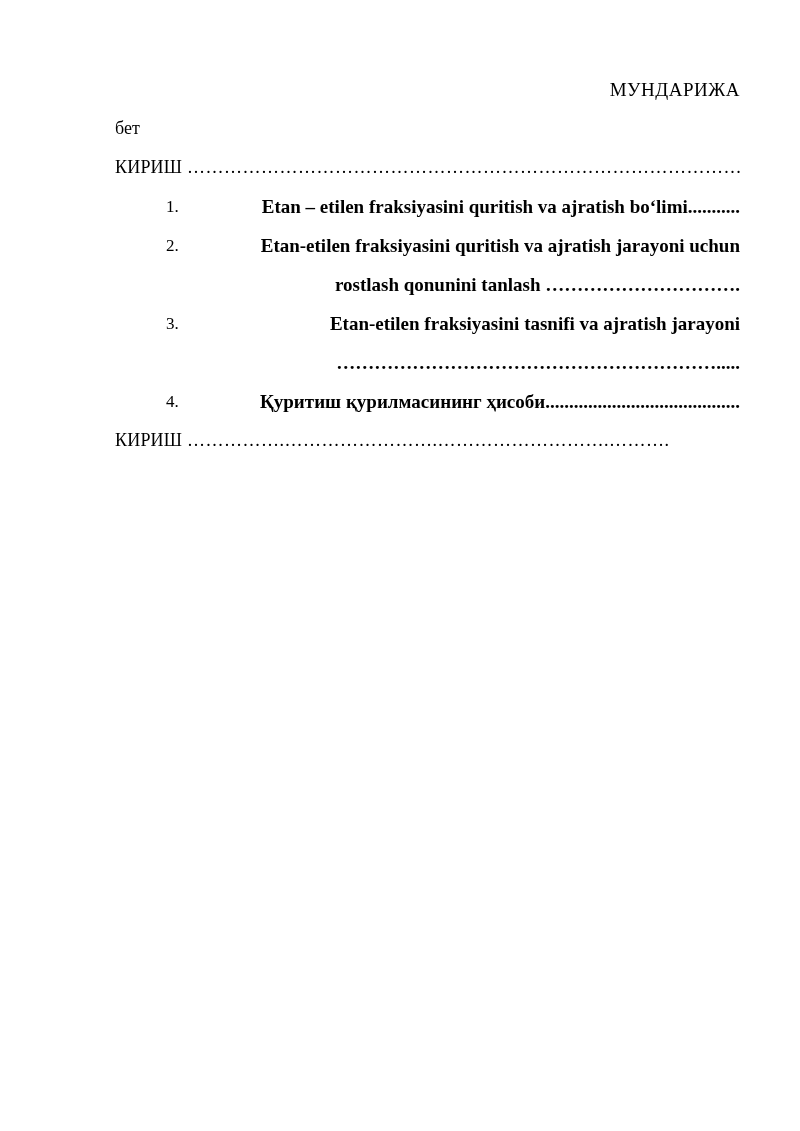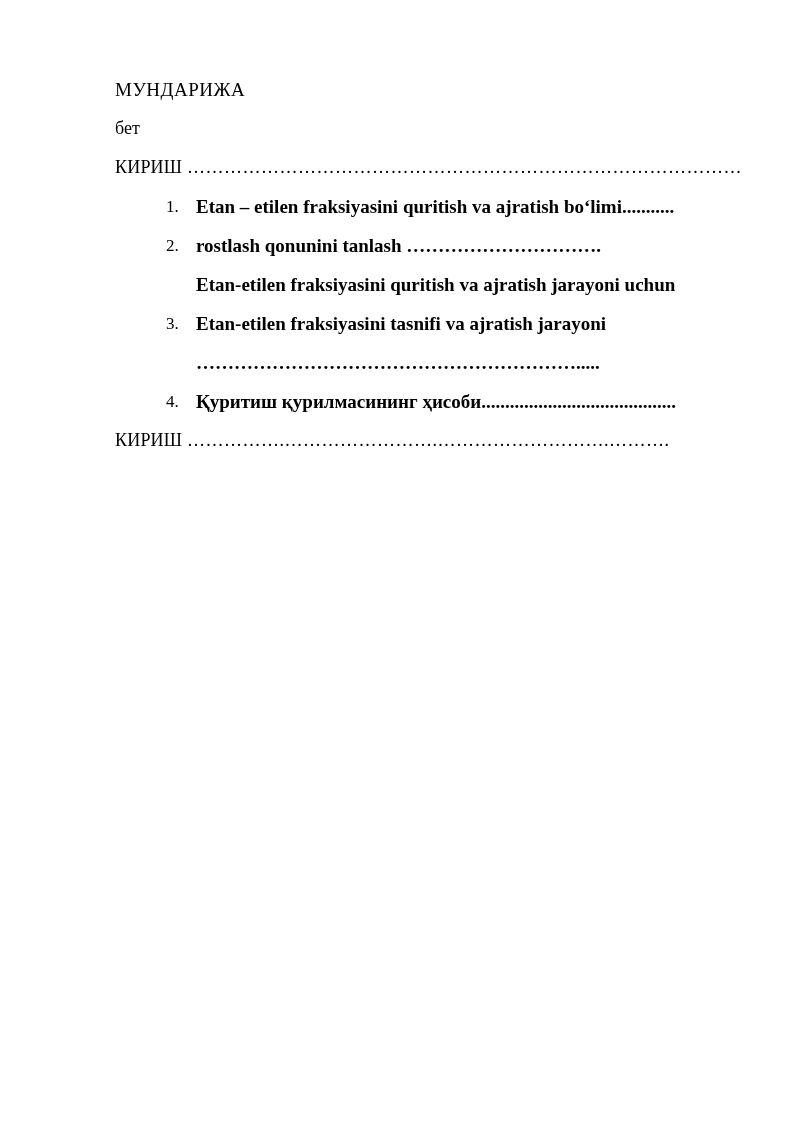--- a/index.html
+++ b/index.html
@@ -23,7 +23,7 @@
     font-size: 18px;
   }
   .title-line {
-    text-align: left;
+    text-align: right;
     font-size: 19px;
     letter-spacing: 0.5px;
     white-space: nowrap;

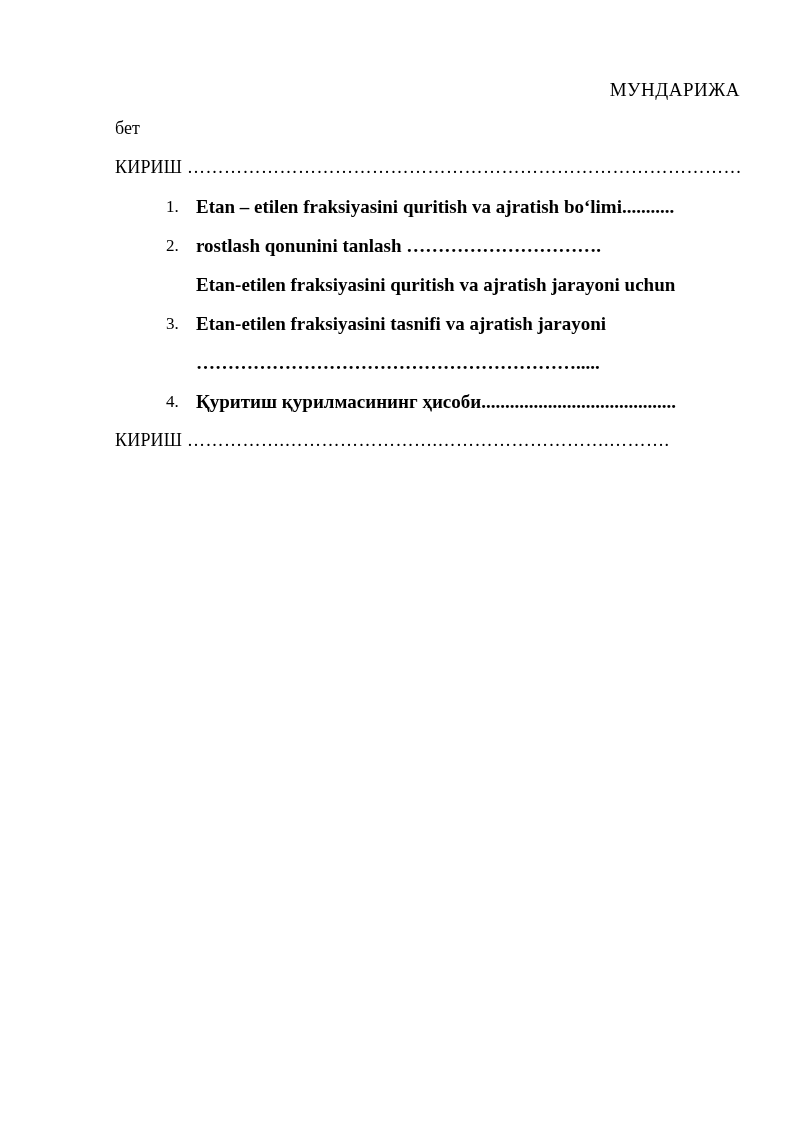--- a/index.html
+++ b/index.html
@@ -58,6 +58,7 @@
   .toc-item .iline {
     white-space: nowrap;
     overflow: hidden;
+    text-align: right;
   }
   .leader {
     letter-spacing: 0.5px;

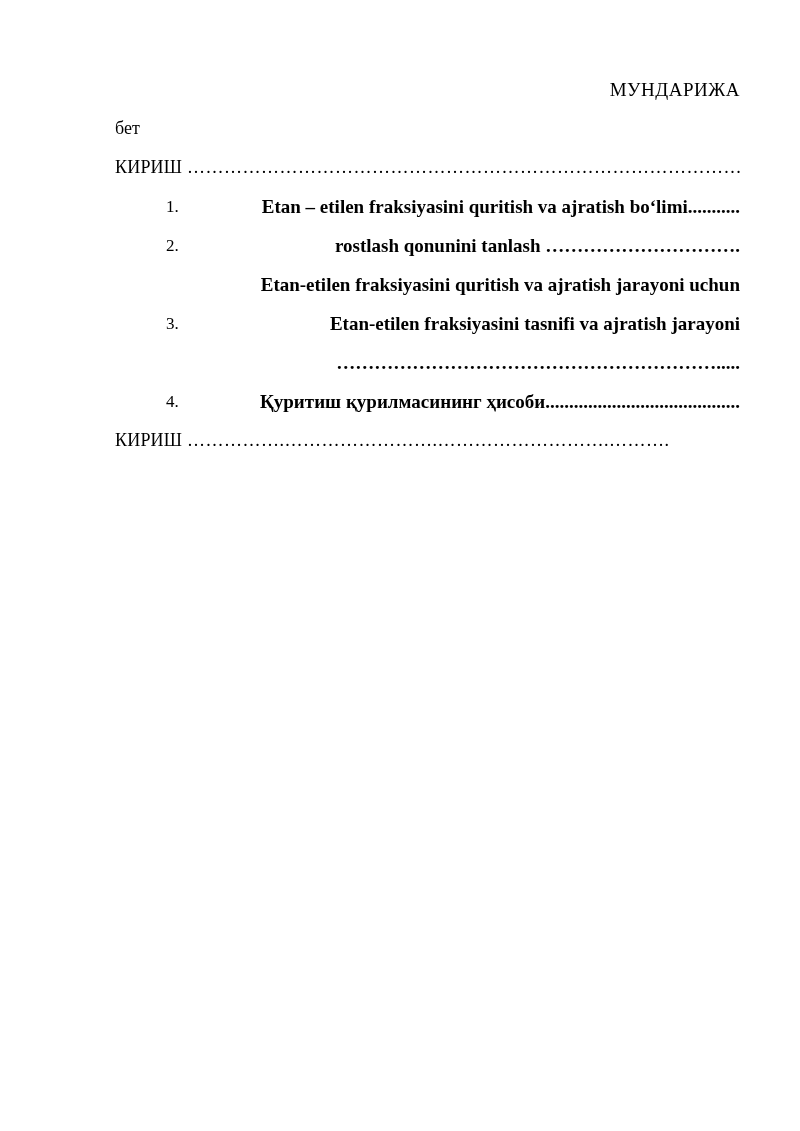--- a/index.html
+++ b/index.html
@@ -85,8 +85,8 @@
   <div class="toc-item">
     <span class="num">2.</span>
     <div class="itext">
+      <div class="iline">Etan-etilen fraksiyasini quritish va ajratish jarayoni uchun</div>
       <div class="iline">rostlash qonunini tanlash ………………………….</div>
-      <div class="iline">Etan-etilen fraksiyasini quritish va ajratish jarayoni uchun</div>
     </div>
   </div>
 

